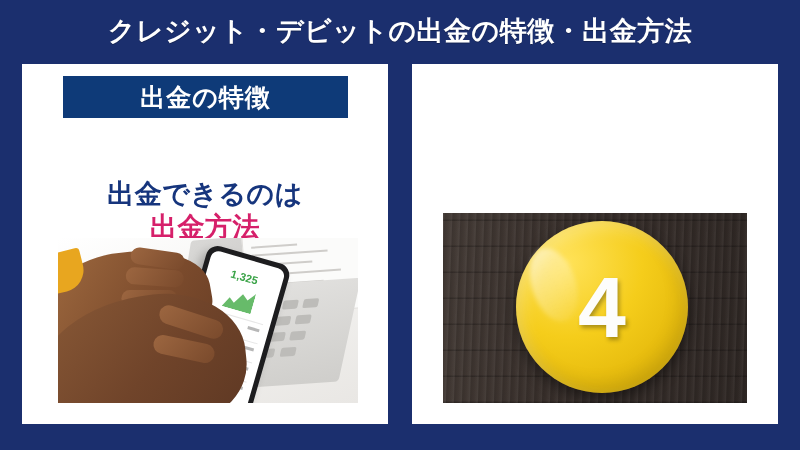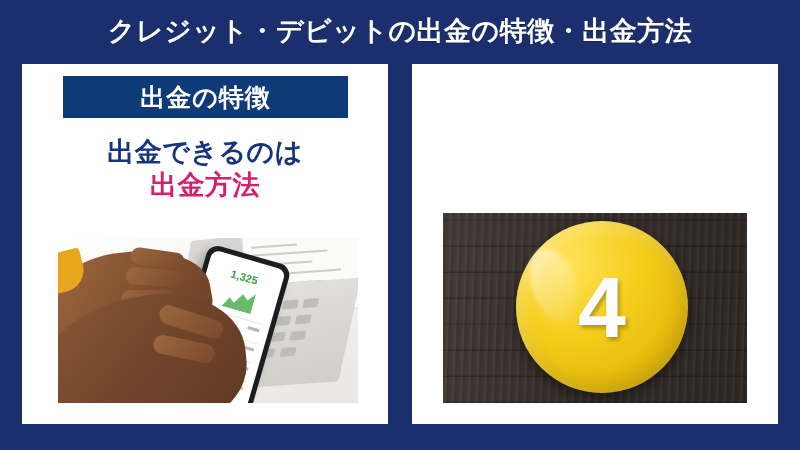--- a/index.html
+++ b/index.html
@@ -90,7 +90,7 @@
     white-space: nowrap;
     letter-spacing: 0.5px;
   }
-  .sub-navy  { color: #16357d; }
+  .sub-navy  { color: #16357d; margin-top: 42px; }
   .sub-pink  { color: #d6206a; }
 
   .panel-left  .panel-sub { top: 72px; }

